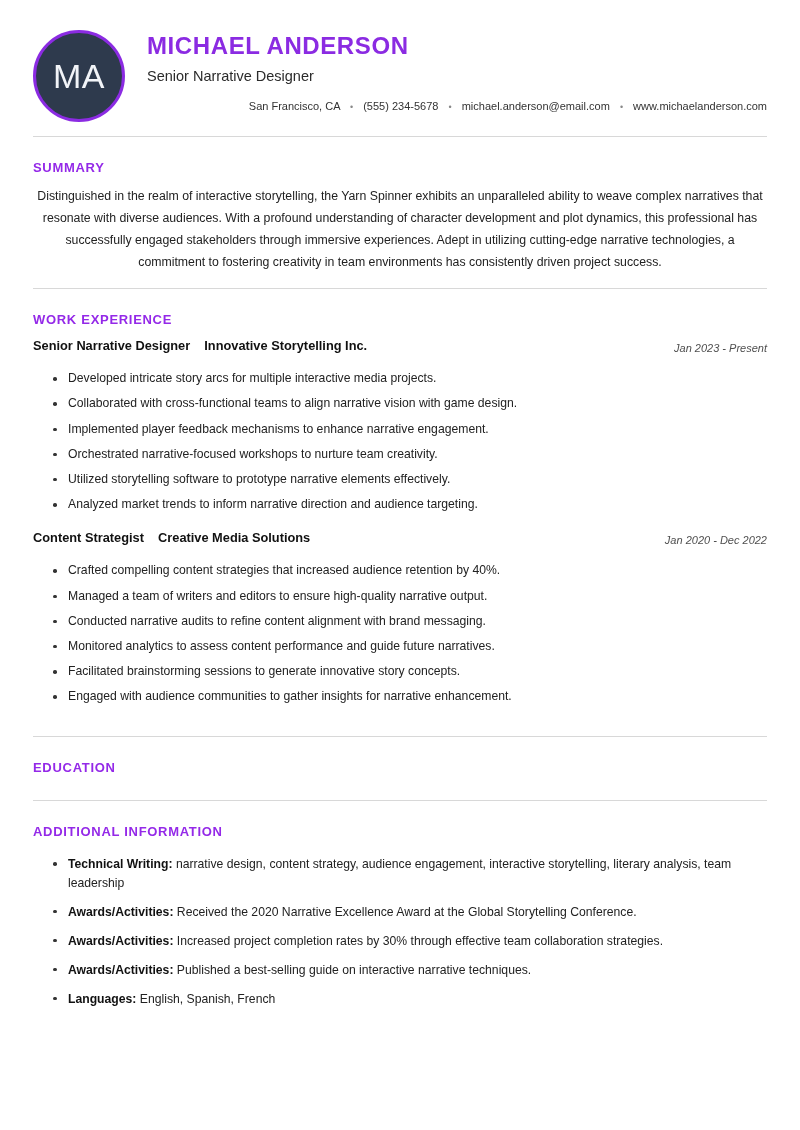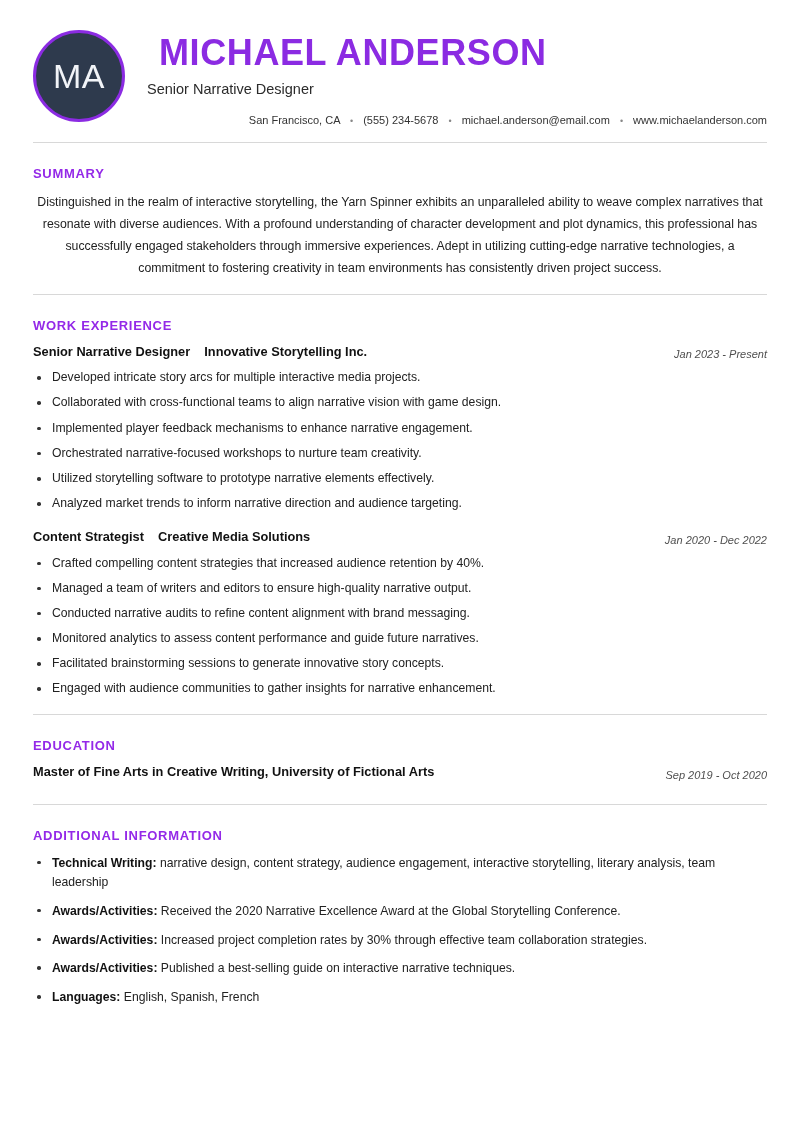--- a/index.html
+++ b/index.html
@@ -54,12 +54,12 @@
     flex: 1;
   }
   .name {
-    font-size: 36px;
+    font-size: 24px;
     font-weight: bold;
     color: #8b2be2;
     letter-spacing: 0.6px;
     line-height: 1.15;
-    margin: 0 0 8px 12px;
+    margin: 0 0 8px 0;
     text-transform: uppercase;
   }
   .job-subtitle {

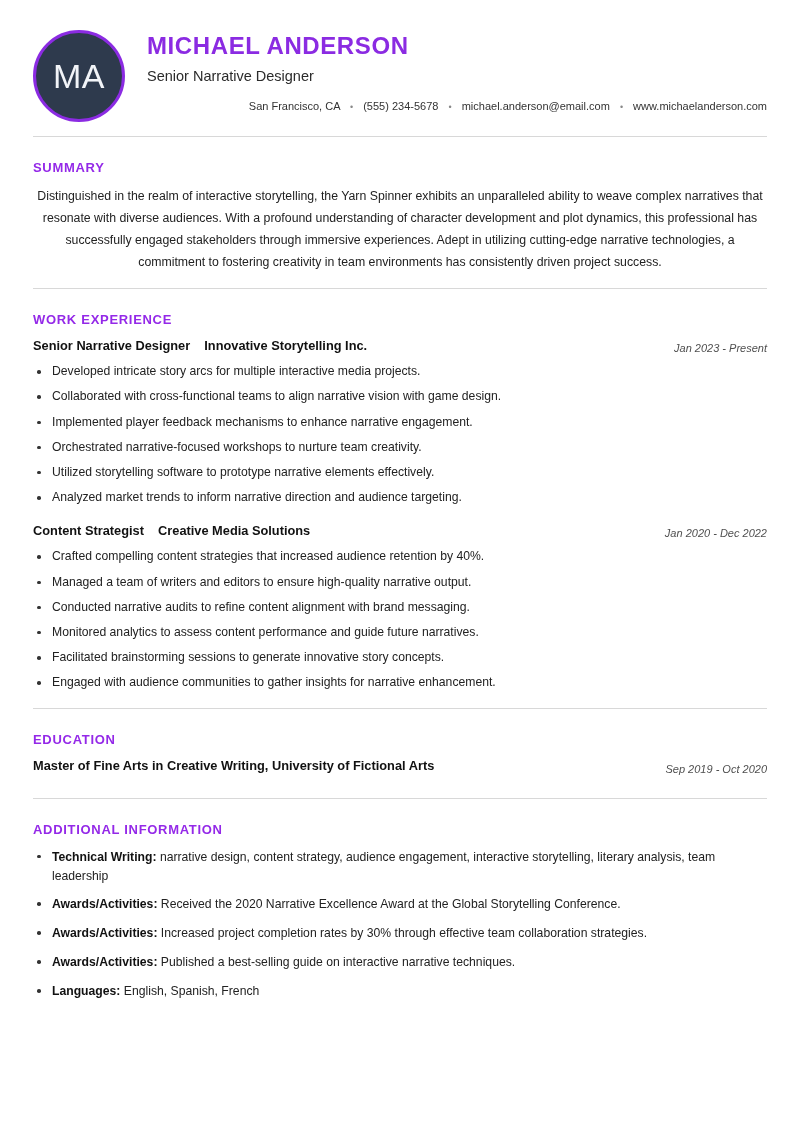--- a/index.html
+++ b/index.html
@@ -136,7 +136,7 @@
 
   ul.bullets {
     list-style: none;
-    margin: 0;
+    margin: 16px;
     padding: 0;
   }
   ul.bullets li {

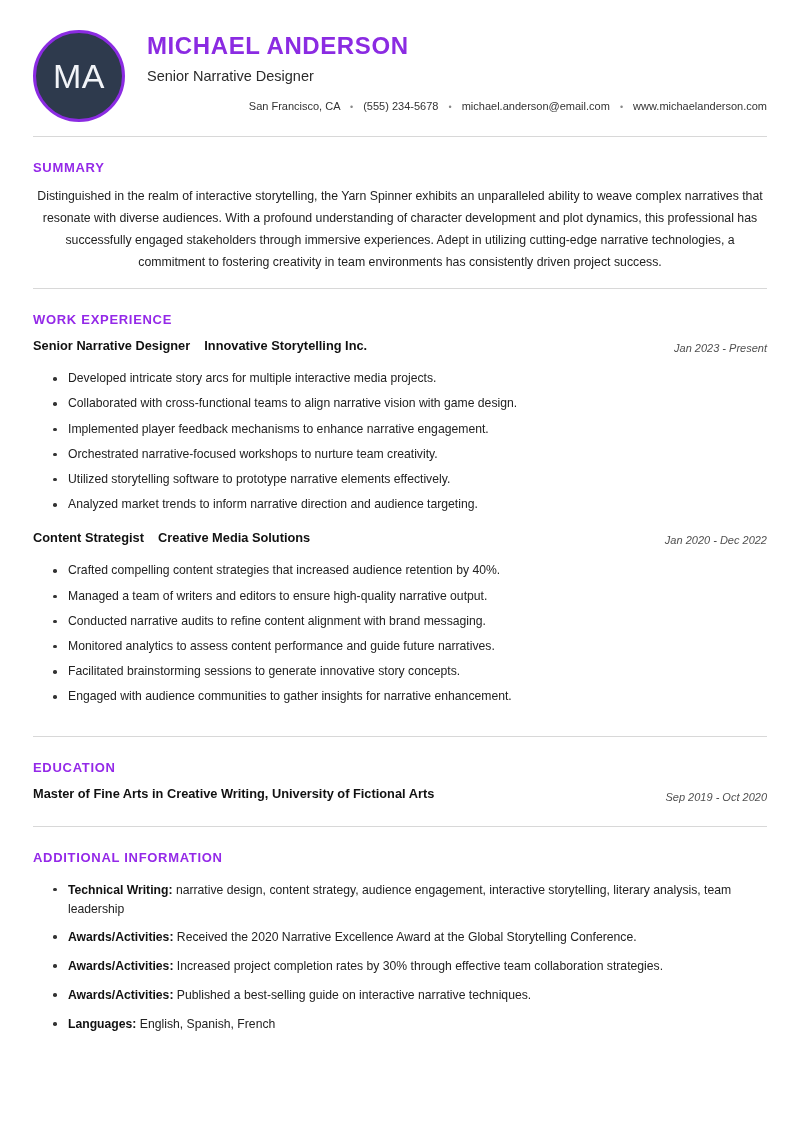--- a/index.html
+++ b/index.html
@@ -242,12 +242,6 @@
 
   <div class="section">
     <div class="section-title">EDUCATION</div>
-    <div class="entry">
-      <div class="entry-head">
-        <div class="entry-heading">Master of Fine Arts in Creative Writing, University of Fictional Arts</div>
-        <div class="entry-dates">Sep 2019 - Oct 2020</div>
-      </div>
-    </div>
   </div>
 
   <hr class="divider">

